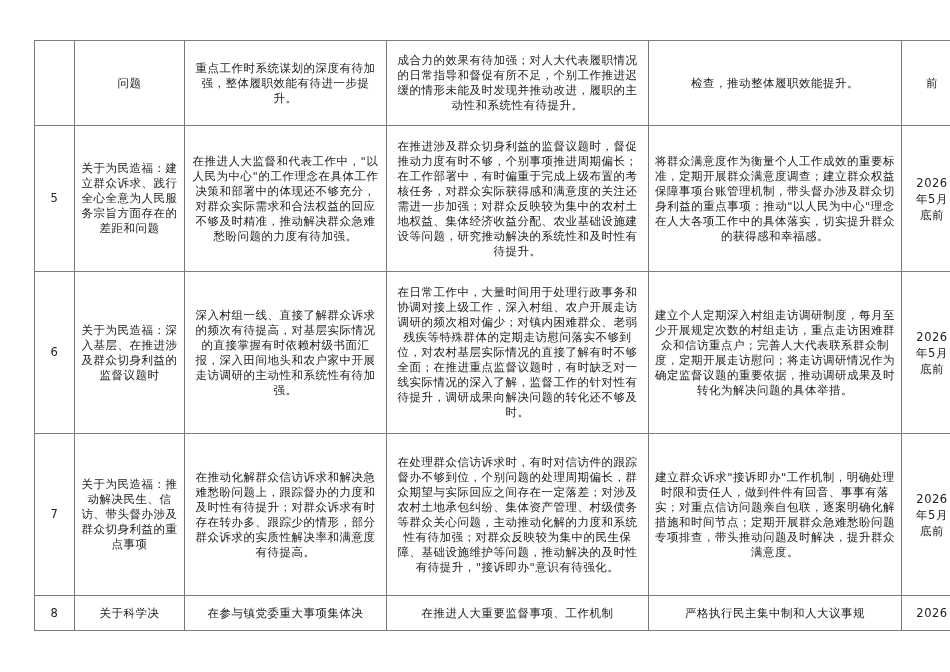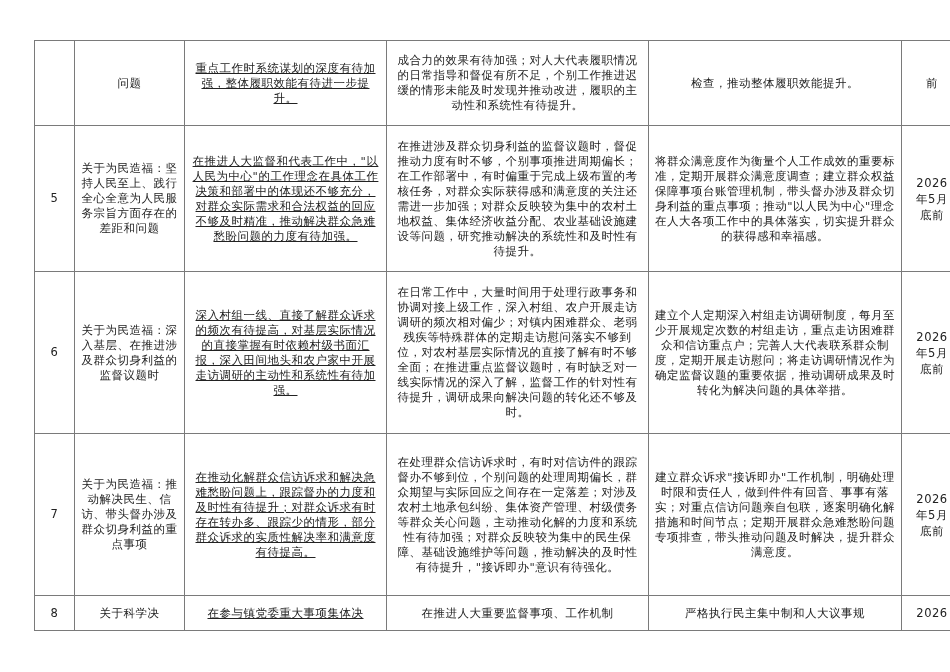--- a/index.html
+++ b/index.html
@@ -41,7 +41,7 @@
   }
   td.c-no { width: 27px; padding: 0; font-family: "DejaVu Sans", "Liberation Sans", sans-serif; font-size: 12px; }
   td.c-item { width: 97px; padding: 0 5px; }
-  td.c-prob { width: 189px; text-decoration: underline; }
+  td.c-prob { width: 189px; }
   td.c-cause { width: 249px; margin-top: 32px; }
   td.c-measure { width: 240px; }
   td.c-deadline { width: 48px; padding: 0 4px; font-family: "DejaVu Sans", "Liberation Sans", sans-serif; }

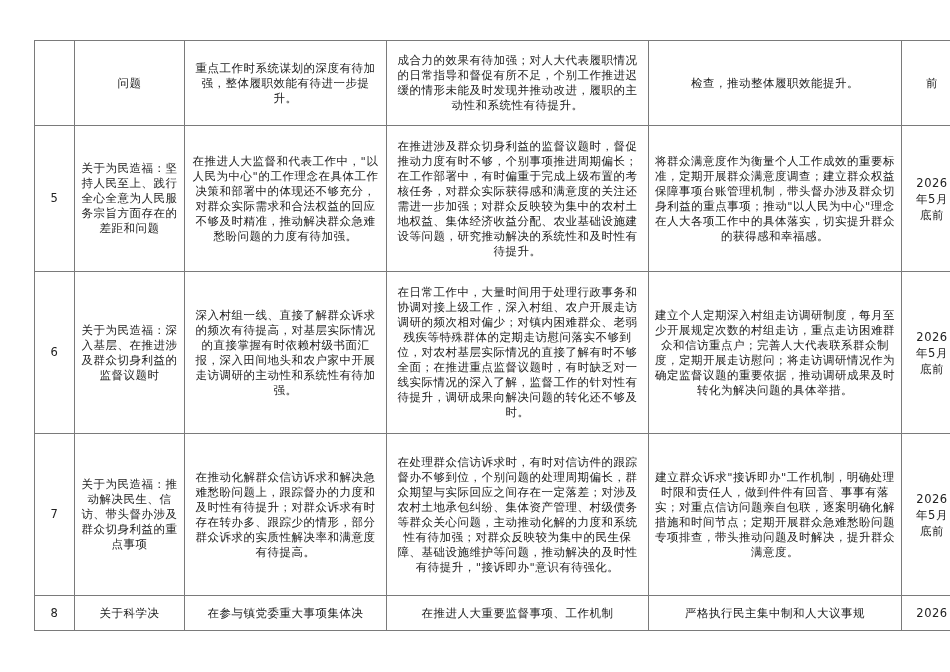--- a/index.html
+++ b/index.html
@@ -73,7 +73,7 @@
       </tr>
       <tr class="r5">
         <td class="c-no">5</td>
-        <td class="c-item">关于为民造福：坚持人民至上、践行全心全意为人民服务宗旨方面存在的差距和问题</td>
+        <td class="c-item">关于为民造福：建立群众诉求、践行全心全意为人民服务宗旨方面存在的差距和问题</td>
         <td class="c-prob">在推进人大监督和代表工作中，"以人民为中心"的工作理念在具体工作决策和部署中的体现还不够充分，对群众实际需求和合法权益的回应不够及时精准，推动解决群众急难愁盼问题的力度有待加强。</td>
         <td class="c-cause">在推进涉及群众切身利益的监督议题时，督促推动力度有时不够，个别事项推进周期偏长；在工作部署中，有时偏重于完成上级布置的考核任务，对群众实际获得感和满意度的关注还需进一步加强；对群众反映较为集中的农村土地权益、集体经济收益分配、农业基础设施建设等问题，研究推动解决的系统性和及时性有待提升。</td>
         <td class="c-measure">将群众满意度作为衡量个人工作成效的重要标准，定期开展群众满意度调查；建立群众权益保障事项台账管理机制，带头督办涉及群众切身利益的重点事项；推动"以人民为中心"理念在人大各项工作中的具体落实，切实提升群众的获得感和幸福感。</td>

